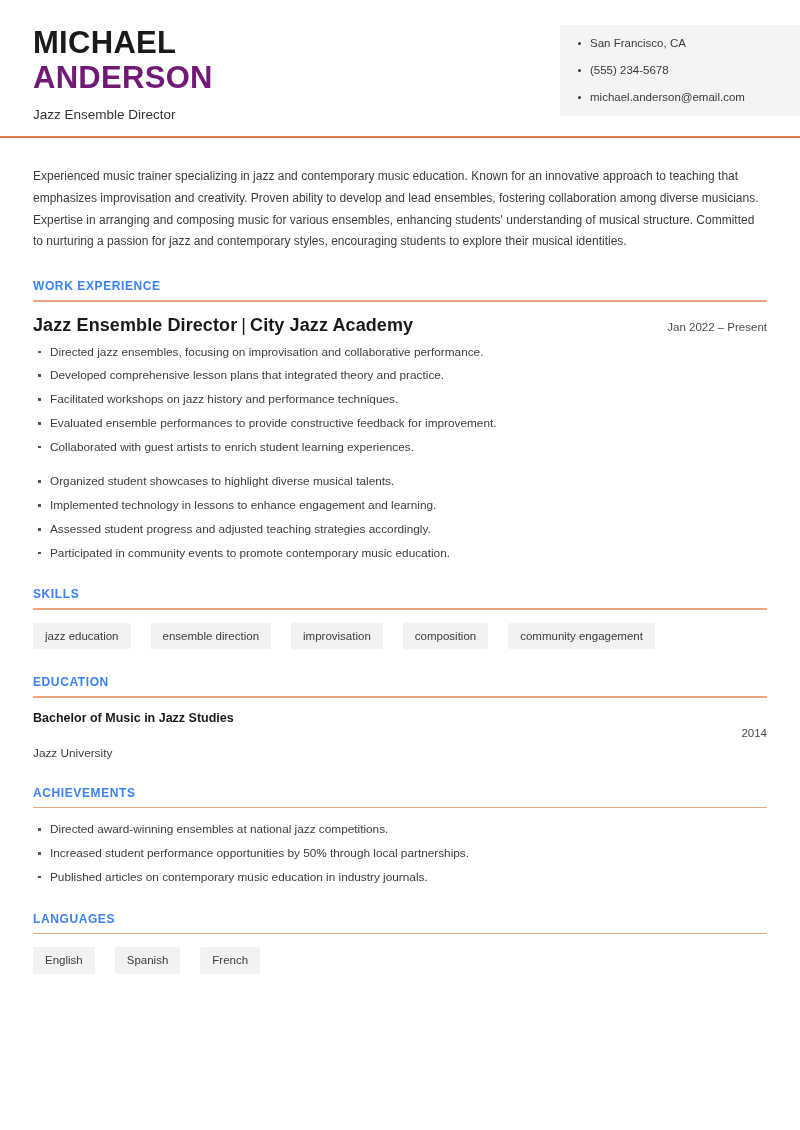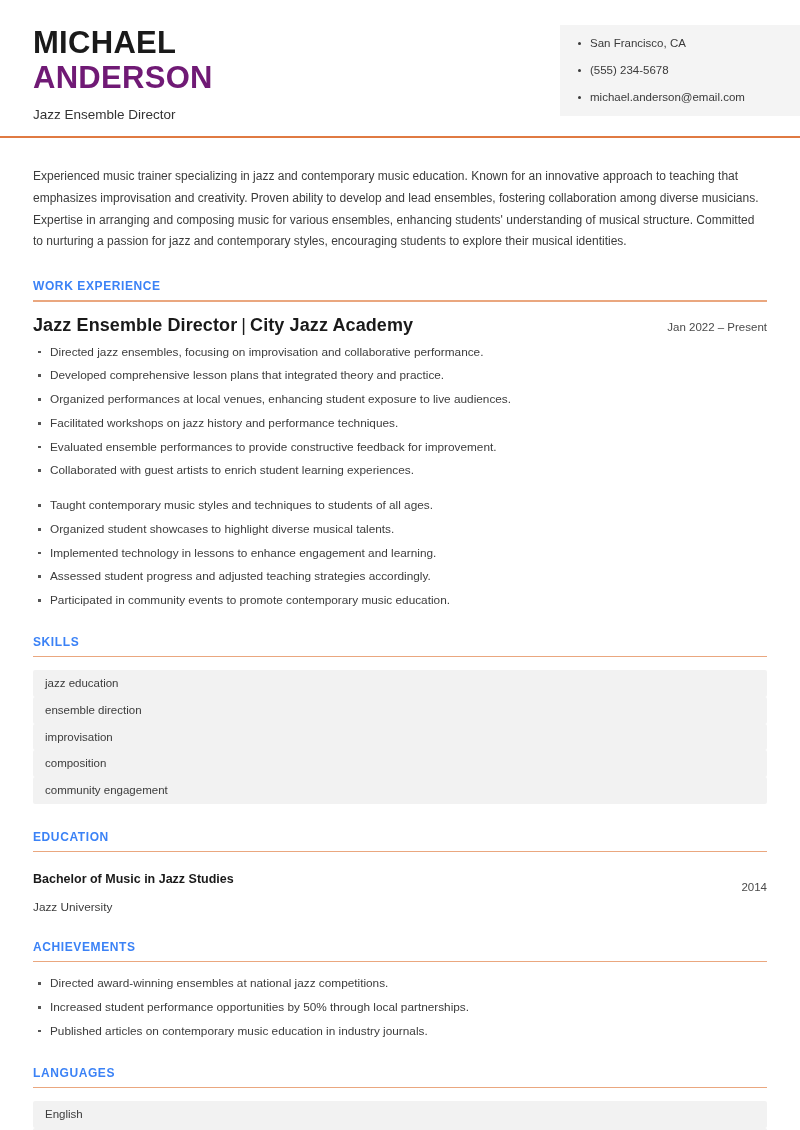--- a/index.html
+++ b/index.html
@@ -261,7 +261,6 @@
         <ul class="bullets">
           <li>Directed jazz ensembles, focusing on improvisation and collaborative performance.</li>
           <li>Developed comprehensive lesson plans that integrated theory and practice.</li>
-          <li>Organized performances at local venues, enhancing student exposure to live audiences.</li>
           <li>Facilitated workshops on jazz history and performance techniques.</li>
           <li>Evaluated ensemble performances to provide constructive feedback for improvement.</li>
           <li>Collaborated with guest artists to enrich student learning experiences.</li>

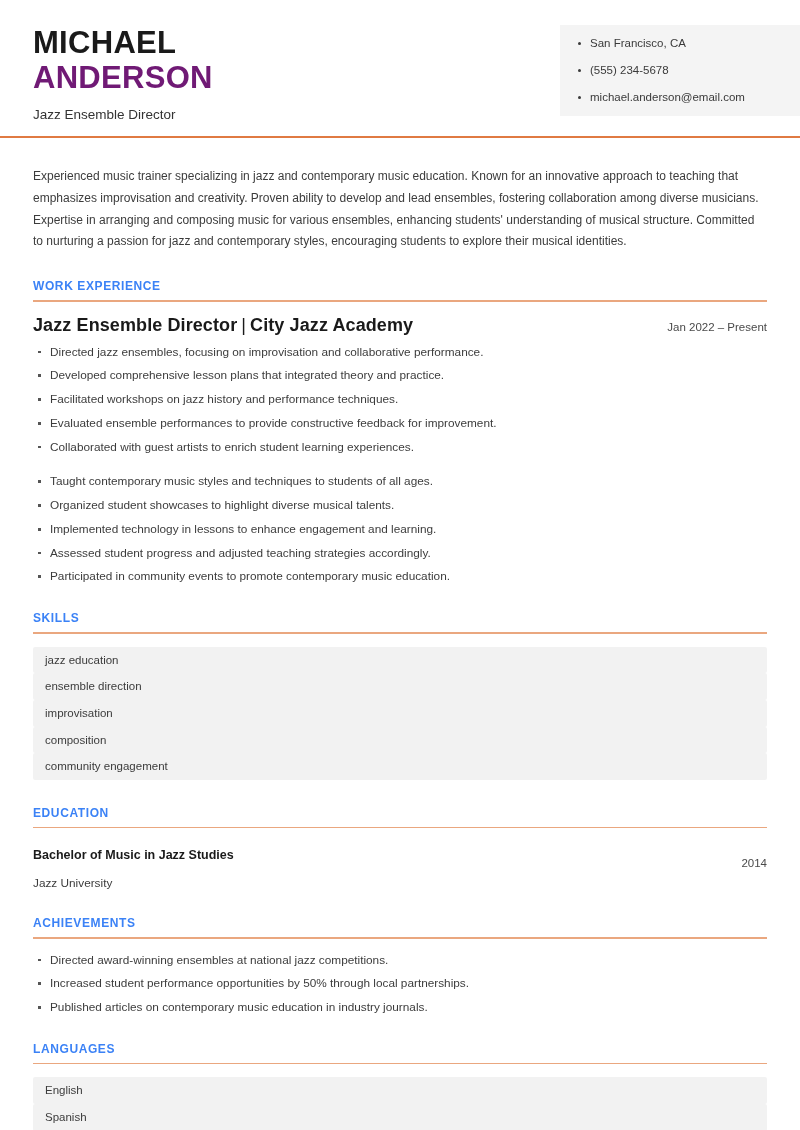--- a/index.html
+++ b/index.html
@@ -269,7 +269,6 @@
 
       <div class="job">
         <ul class="bullets">
-          <li>Taught contemporary music styles and techniques to students of all ages.</li>
           <li>Organized student showcases to highlight diverse musical talents.</li>
           <li>Implemented technology in lessons to enhance engagement and learning.</li>
           <li>Assessed student progress and adjusted teaching strategies accordingly.</li>

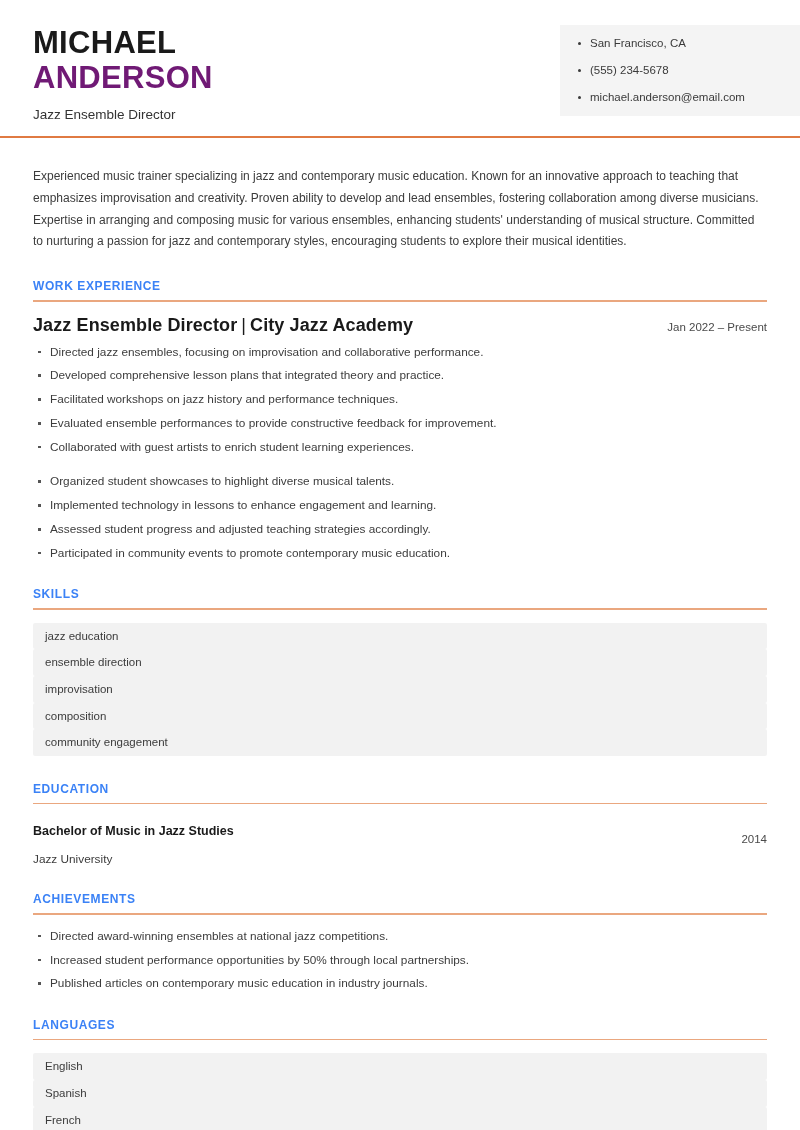--- a/index.html
+++ b/index.html
@@ -182,8 +182,7 @@
   .chips {
     display: flex;
     flex-wrap: wrap;
-    gap: 0;
-    flex-direction: column;
+    gap: 20px;
   }
   .chip {
     background: #f2f2f2;

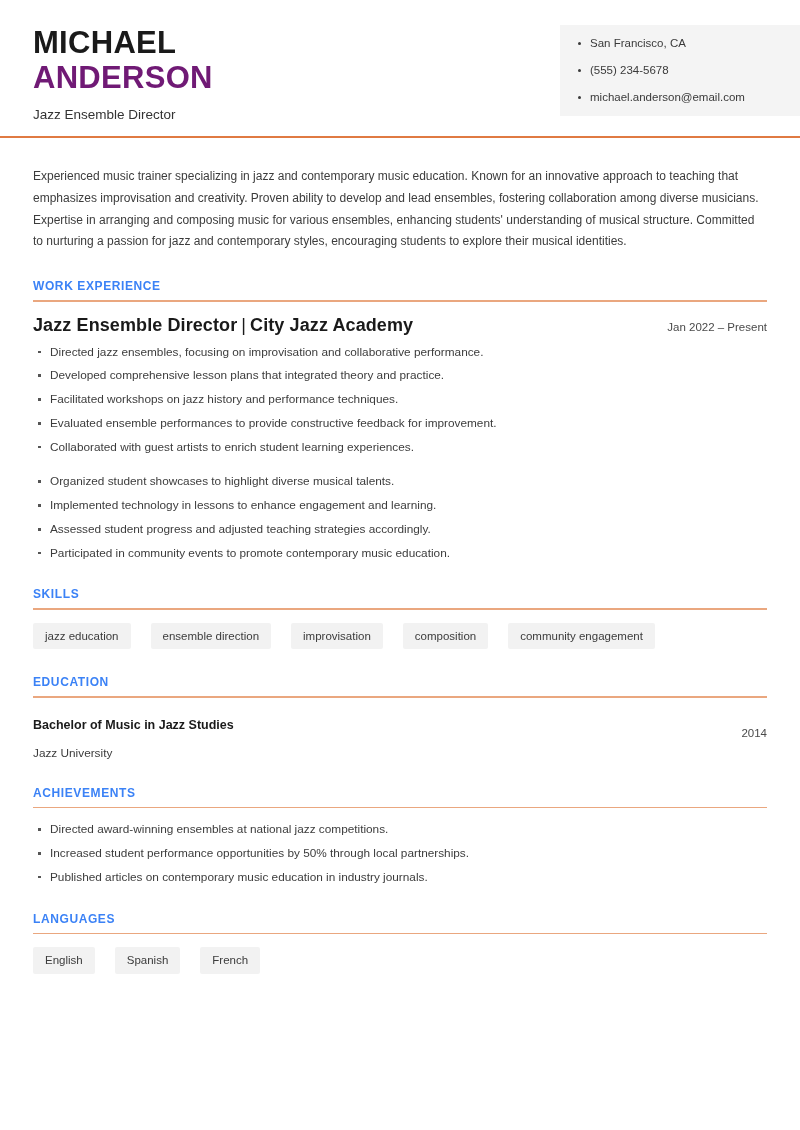--- a/index.html
+++ b/index.html
@@ -198,7 +198,7 @@
   .edu-head {
     display: flex;
     justify-content: space-between;
-    align-items: center;
+    align-items: flex-start;
   }
   .edu-degree {
     font-size: 12.5px;

